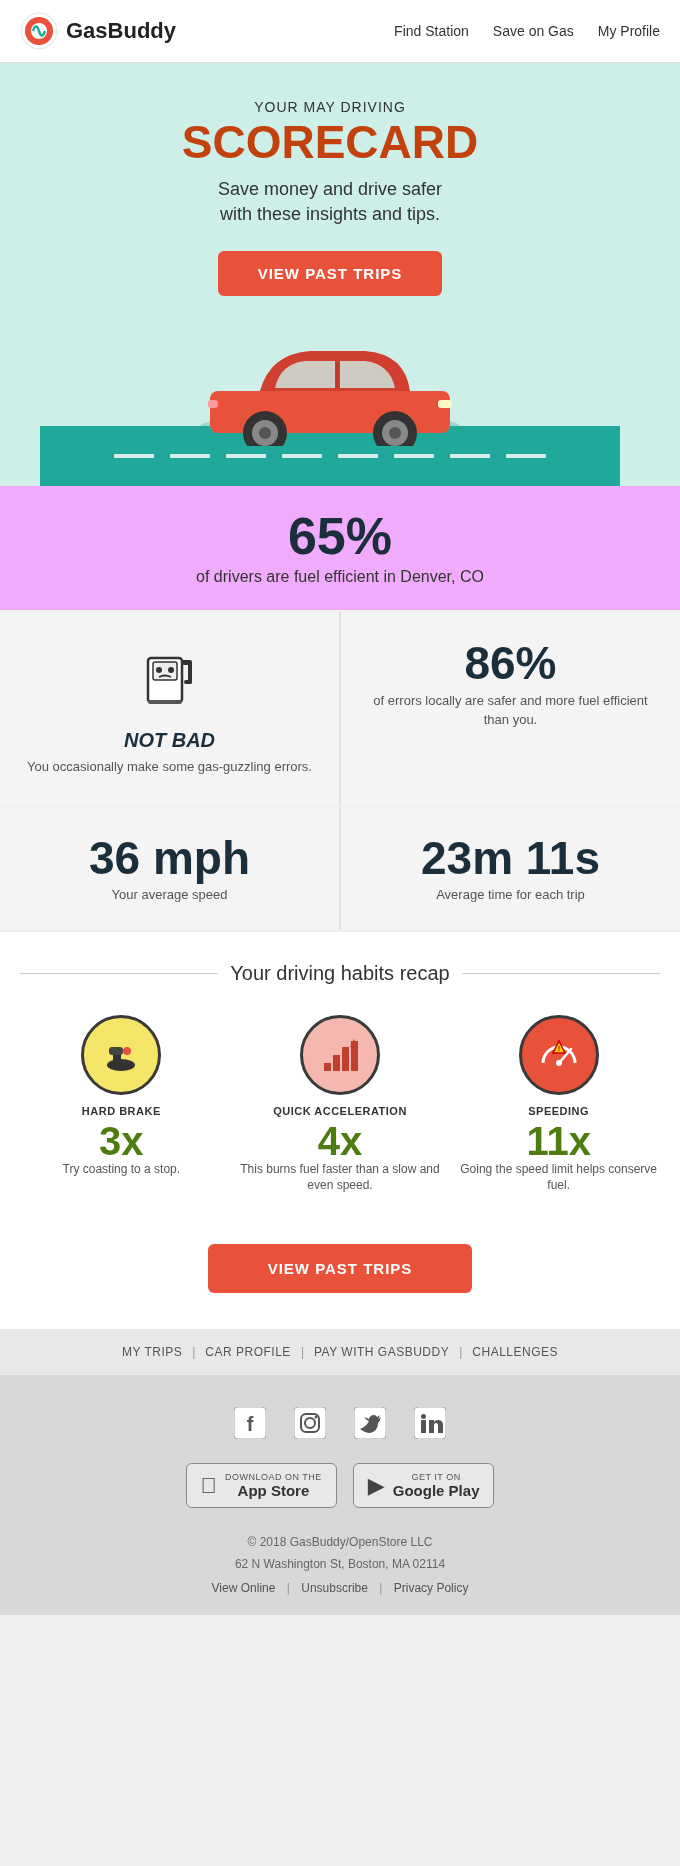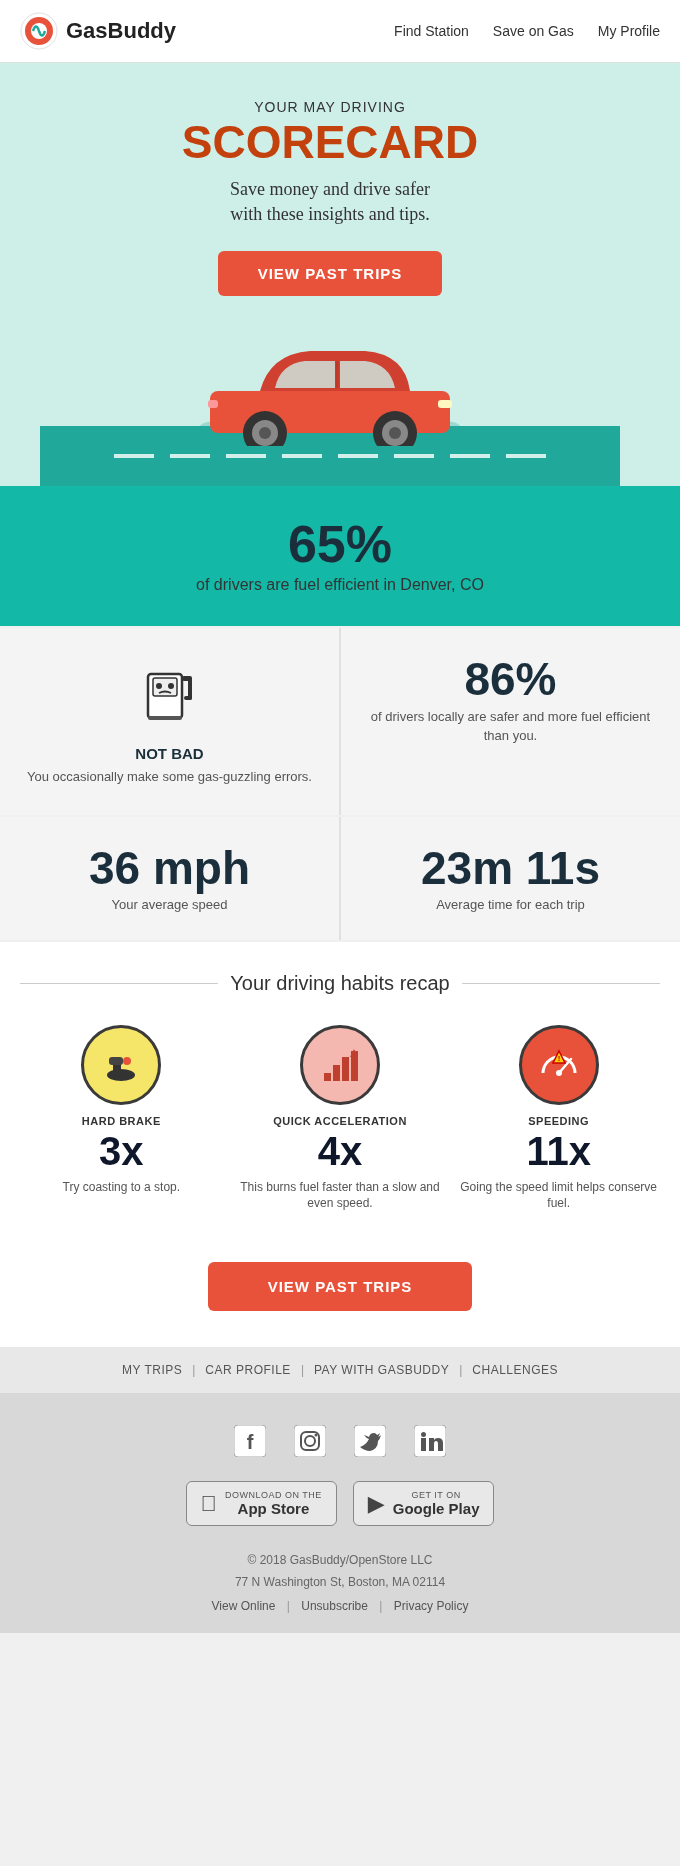--- a/index.html
+++ b/index.html
@@ -68,7 +68,6 @@
       color: #333;
       line-height: 1.4;
       margin-bottom: 24px;
-      font-family: Liberation Serif, serif;
     }
     .btn-view-trips {
       background: #e8523a;

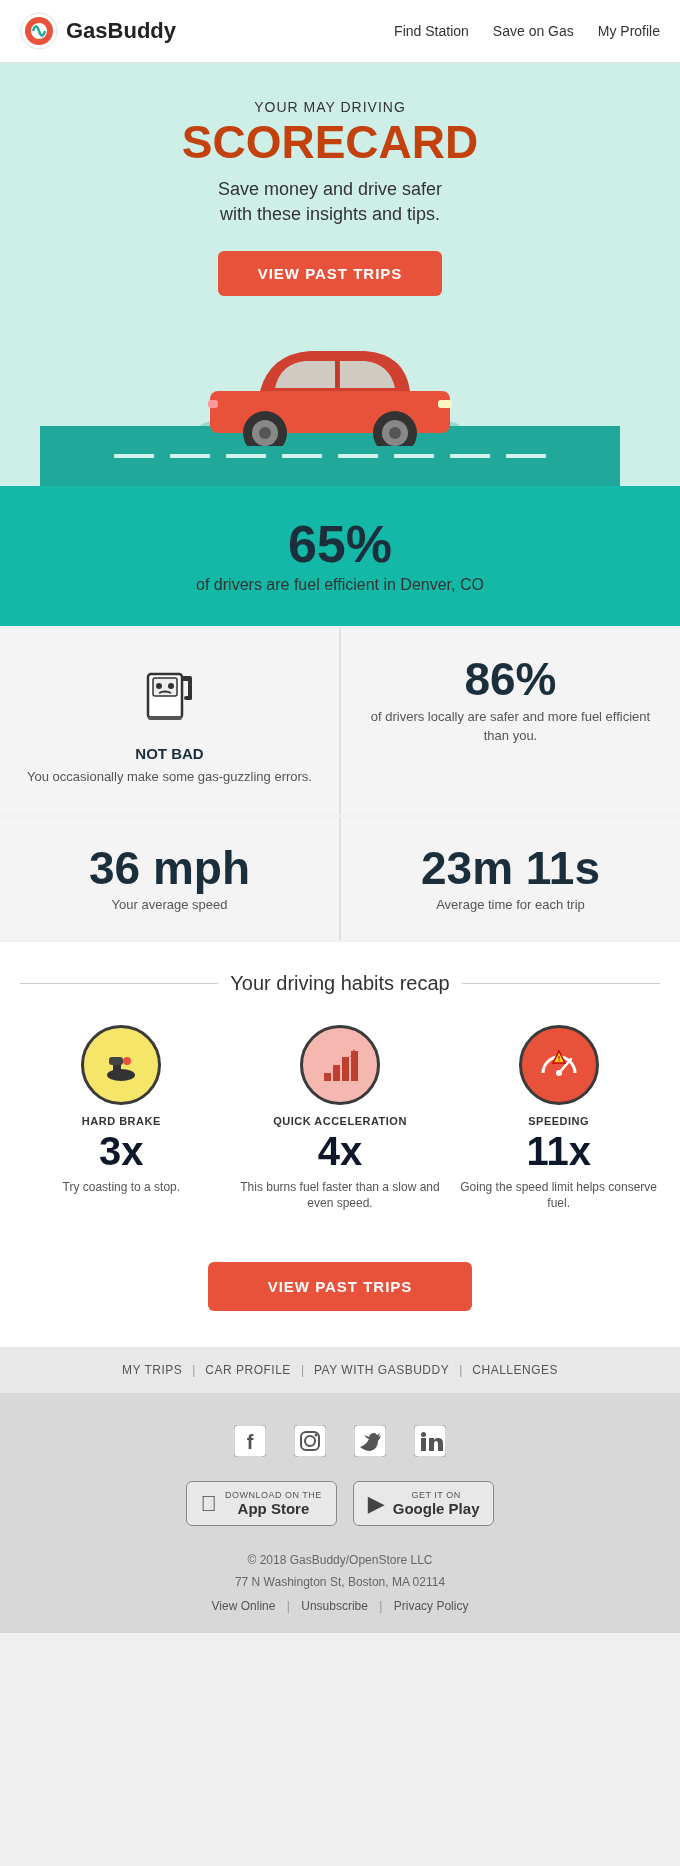--- a/index.html
+++ b/index.html
@@ -118,9 +118,9 @@
 
     
     .stats-banner {
-      background: #14b8a6;
-      text-align: center;
-      padding: 32px 20px;
+      background: #f0abfc;
+      text-align: center;
+      padding: 24px 20px;
       margin-top: 0;
     }
     .stats-big-num {

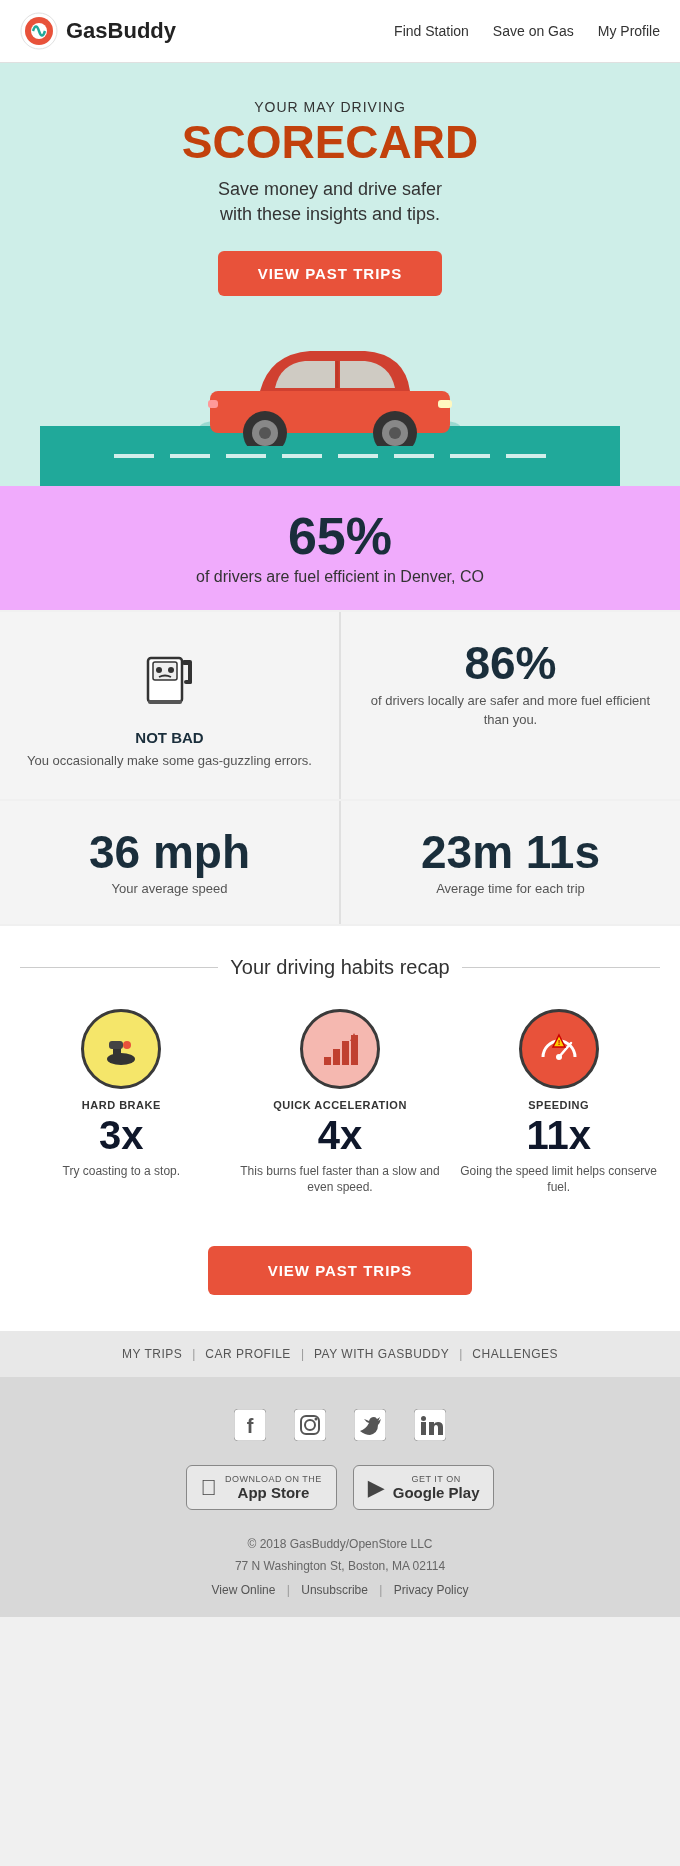--- a/index.html
+++ b/index.html
@@ -449,7 +449,7 @@
   </div>
   <div class="grid-cell">
     <div class="grid-cell-big">86%</div>
-    <div class="grid-cell-text">of drivers locally are safer and more fuel efficient than you.</div>
+    <div class="grid-cell-text">of errors locally are safer and more fuel efficient than you.</div>
   </div>
 </div>
 

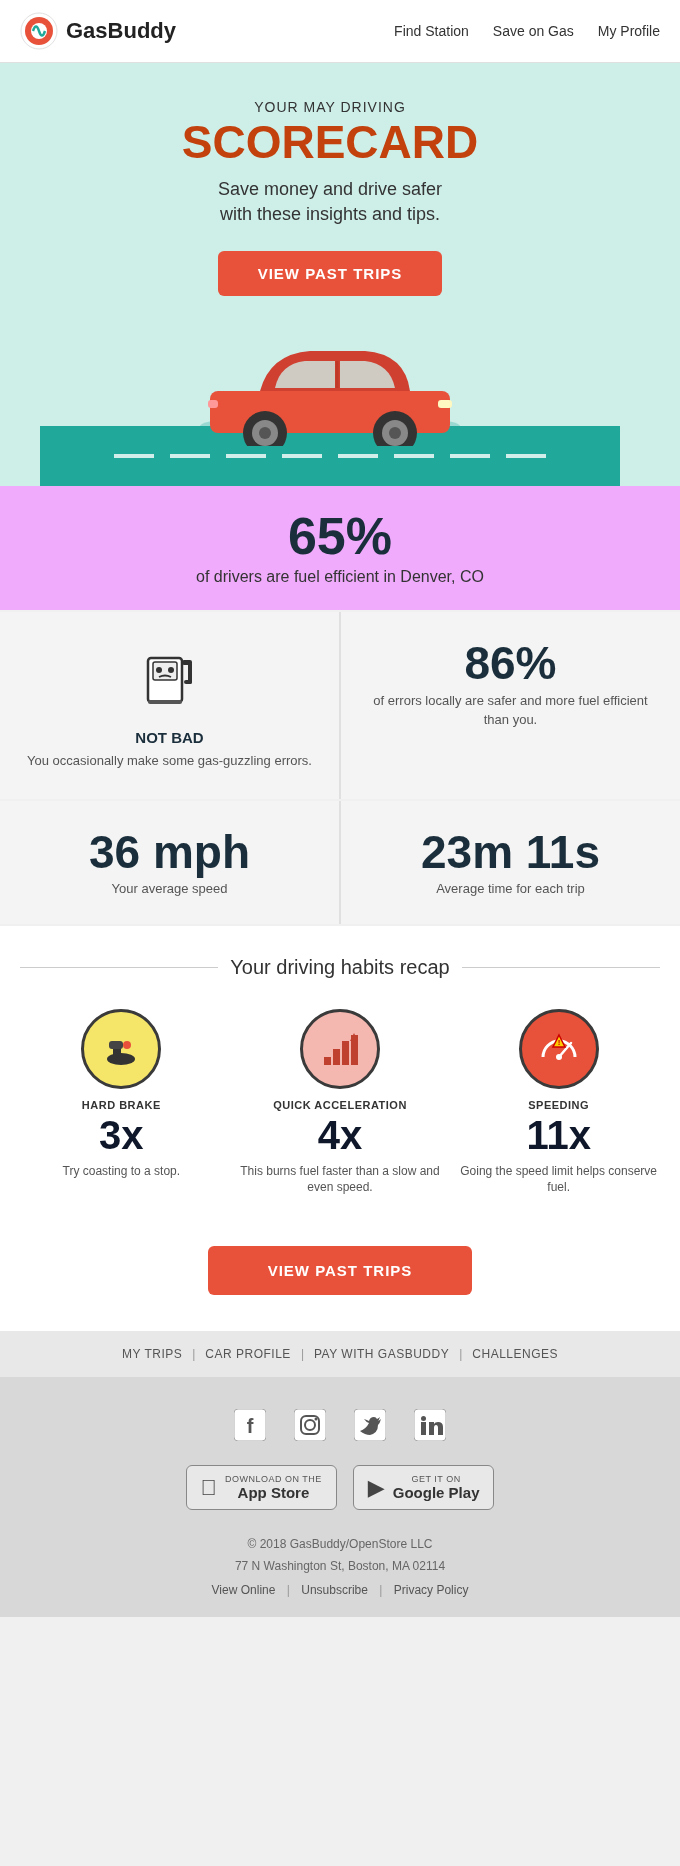--- a/index.html
+++ b/index.html
@@ -153,11 +153,12 @@
       margin-bottom: 8px;
     }
     .grid-cell-label {
-      font-size: 15px;
+      font-size: 20px;
       font-weight: bold;
       color: #1a2e3b;
       text-transform: uppercase;
       margin-bottom: 6px;
+      font-style: italic;
     }
     .grid-cell-text {
       font-size: 13px;

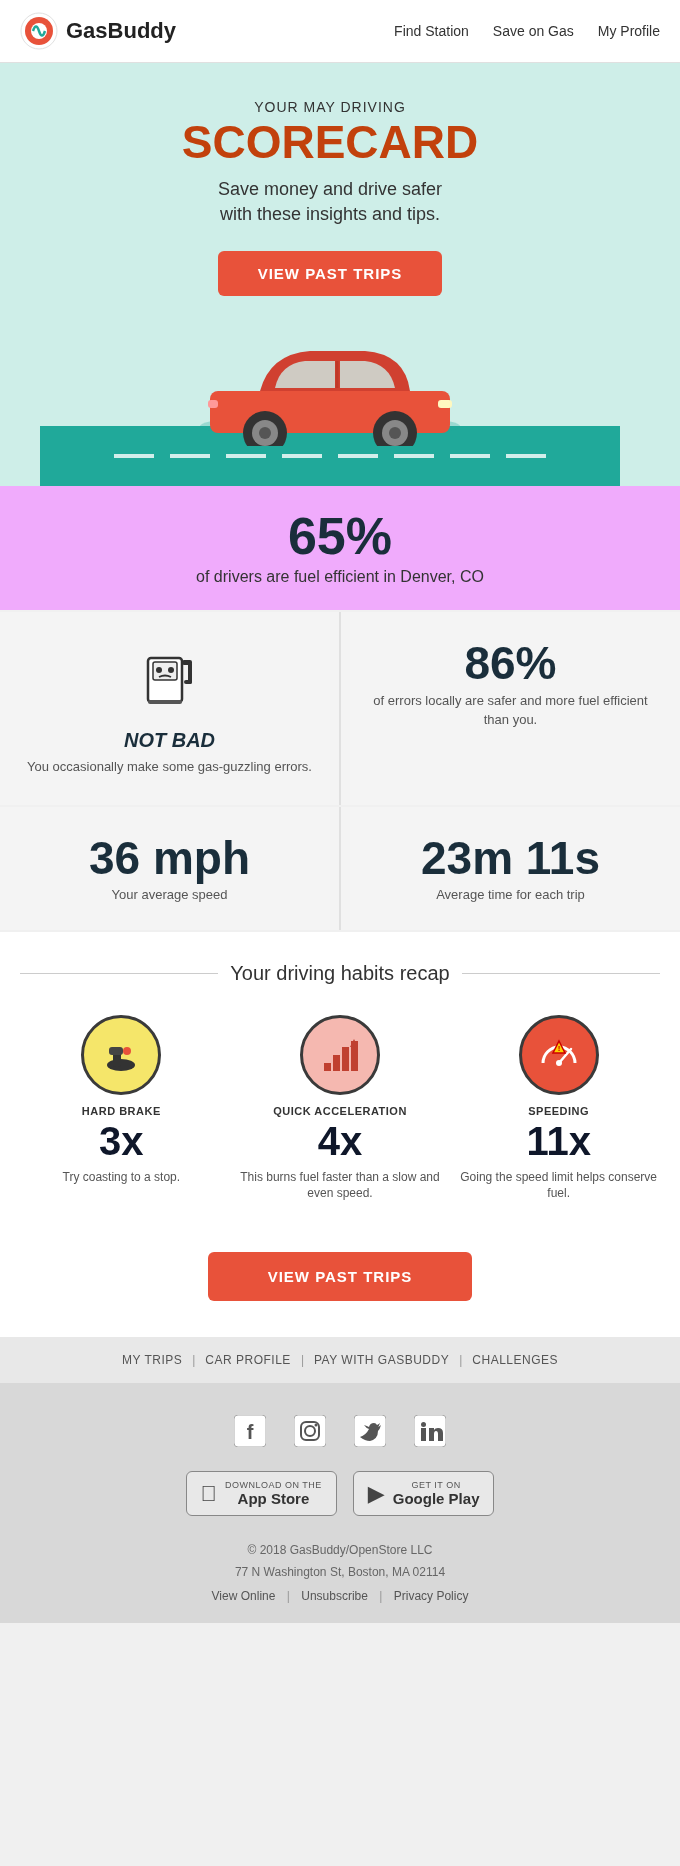--- a/index.html
+++ b/index.html
@@ -234,9 +234,9 @@
     .habit-count {
       font-size: 40px;
       font-weight: 900;
-      color: #0f172a;
+      color: #4d7c0f;
       line-height: 1;
-      margin-bottom: 8px;
+      margin-bottom: 0;
     }
     .habit-desc {
       font-size: 12px;

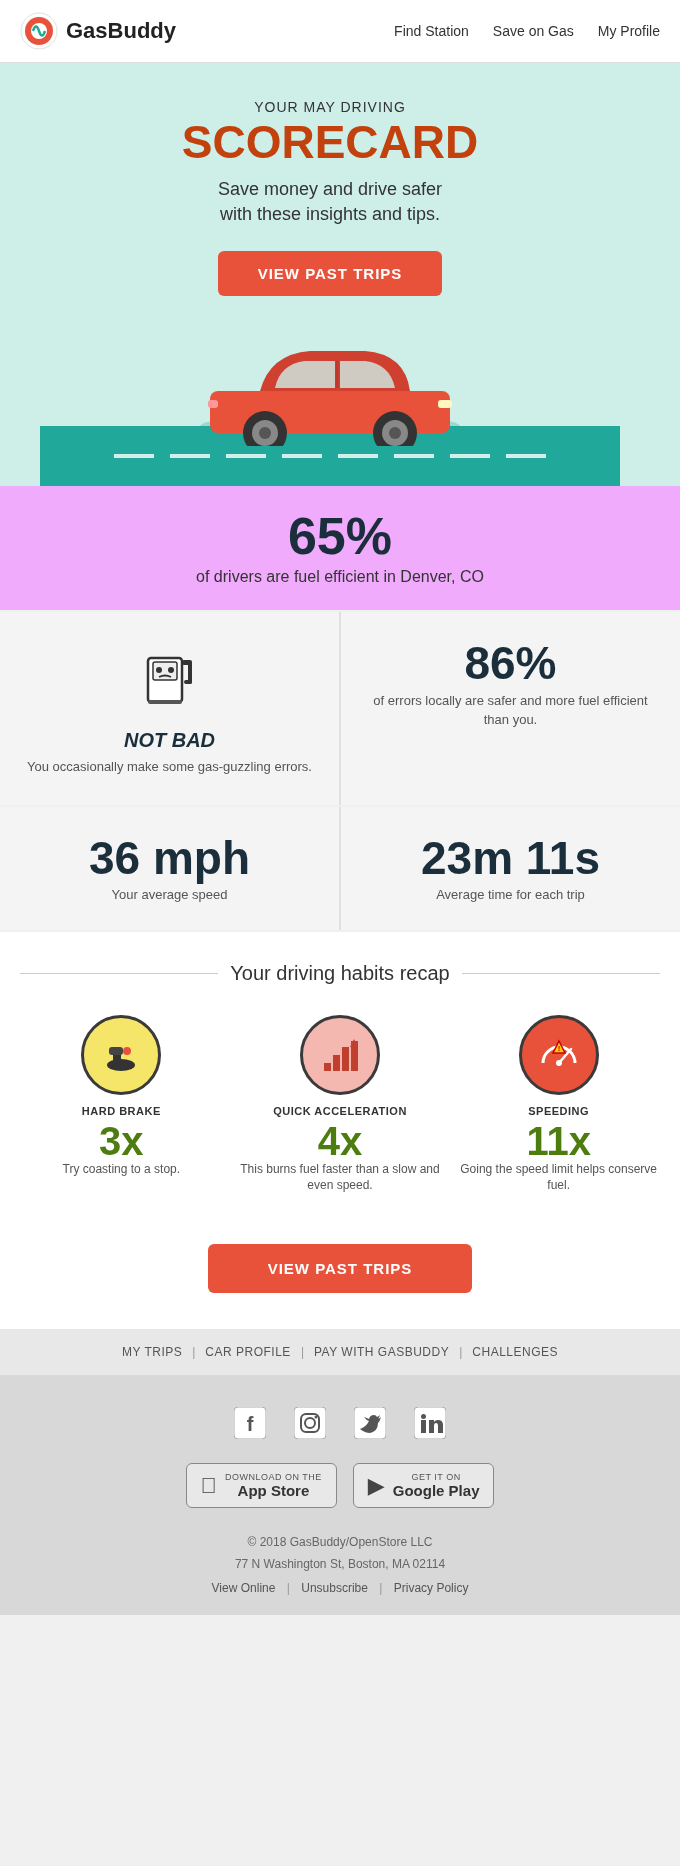--- a/index.html
+++ b/index.html
@@ -591,7 +591,7 @@
 
   <div class="footer-copy">
     <div>© 2018 GasBuddy/OpenStore LLC</div>
-    <div>77 N Washington St, Boston, MA 02114</div>
+    <div>62 N Washington St, Boston, MA 02114</div>
   </div>
   <div class="footer-links">
     <a>View Online</a>

